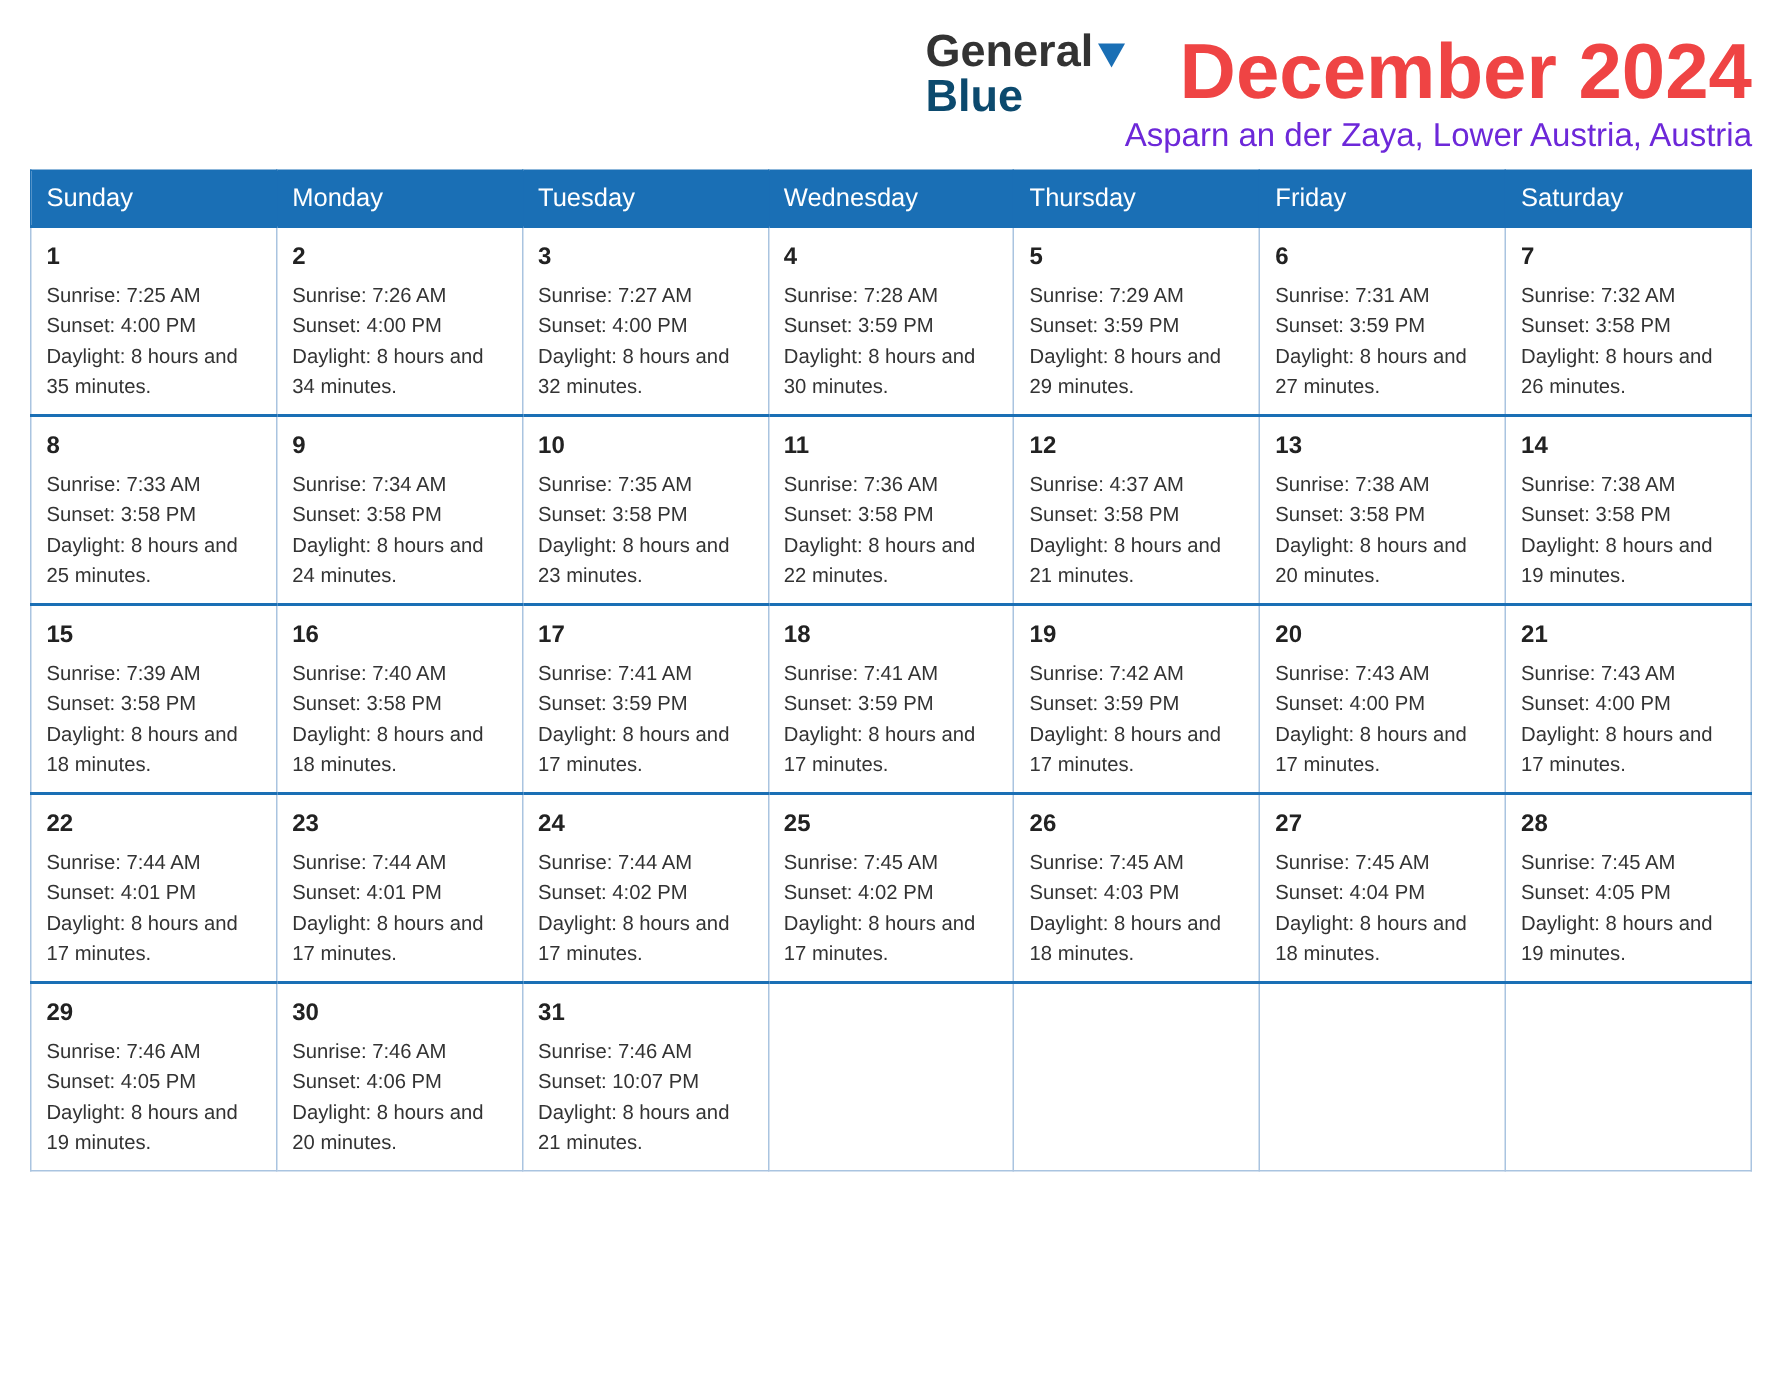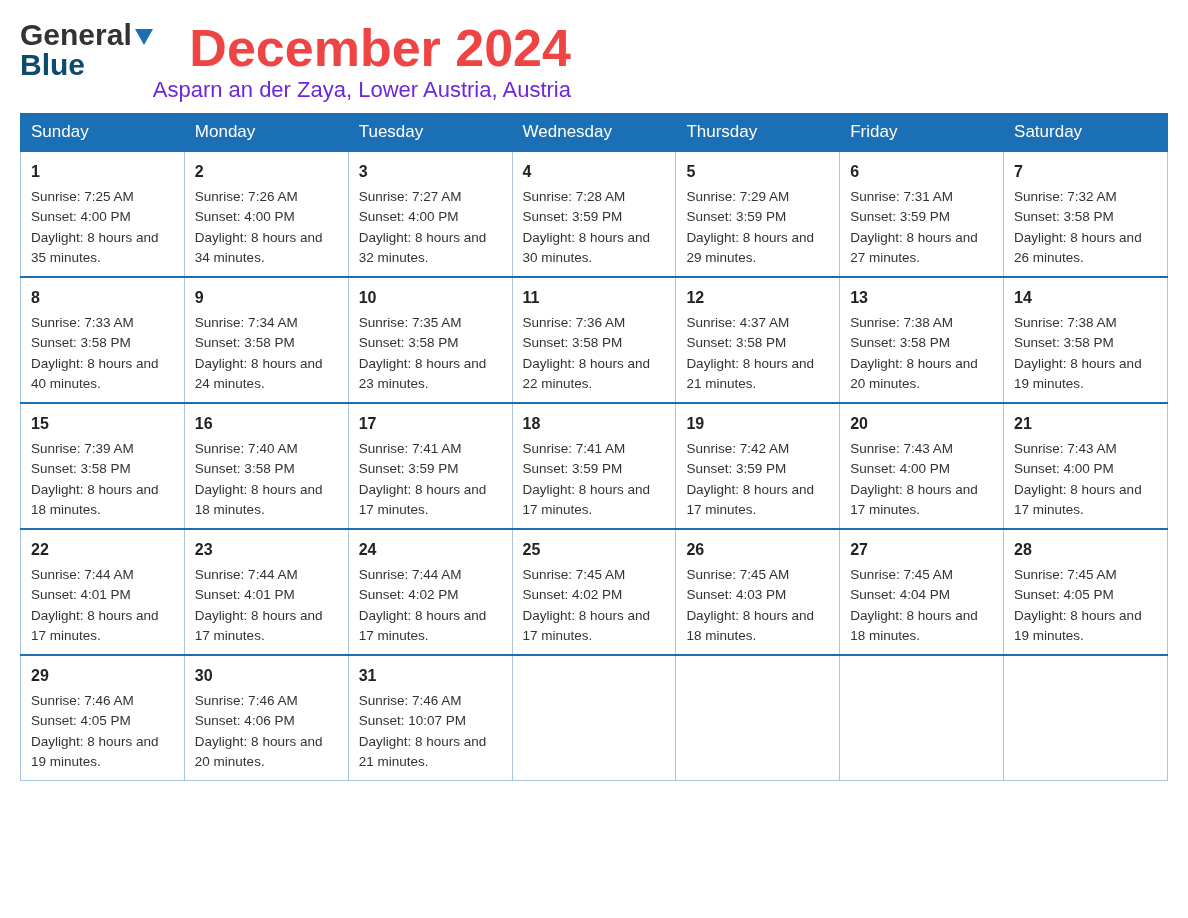--- a/index.html
+++ b/index.html
@@ -12,7 +12,7 @@
     }
     .header {
       display: flex;
-      justify-content: flex-start;
+      justify-content: flex-end;
       align-items: flex-start;
       margin-bottom: 10px;
     }

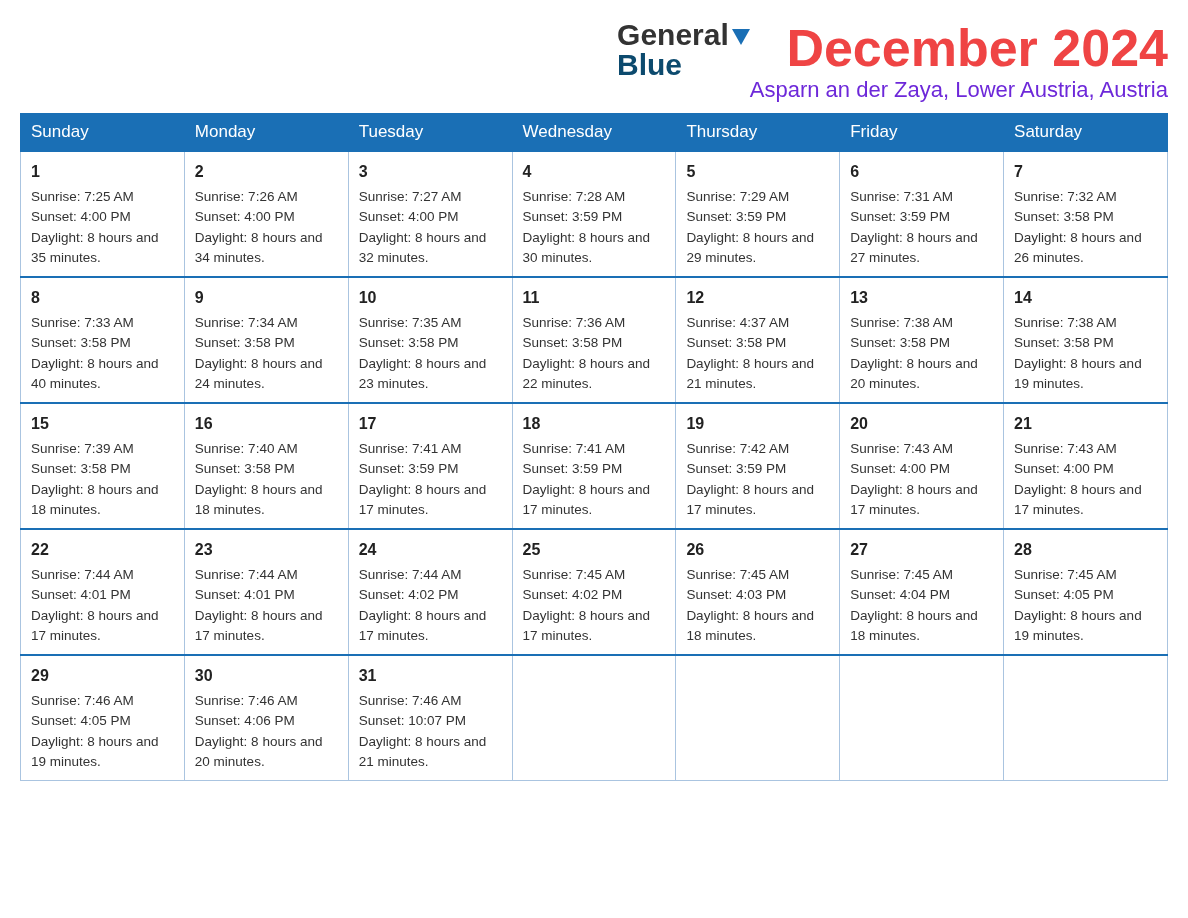--- a/index.html
+++ b/index.html
@@ -118,7 +118,7 @@
         <td><span class="day-num">7</span><span>Sunrise: 7:32 AM</span><br><span>Sunset: 3:58 PM</span><br><span>Daylight: 8 hours and 26 minutes.</span></td>
       </tr>
       <tr>
-        <td><span class="day-num">8</span><span>Sunrise: 7:33 AM</span><br><span>Sunset: 3:58 PM</span><br><span>Daylight: 8 hours and 40 minutes.</span></td>
+        <td><span class="day-num">8</span><span>Sunrise: 7:33 AM</span><br><span>Sunset: 3:58 PM</span><br><span>Daylight: 8 hours and 25 minutes.</span></td>
         <td><span class="day-num">9</span><span>Sunrise: 7:34 AM</span><br><span>Sunset: 3:58 PM</span><br><span>Daylight: 8 hours and 24 minutes.</span></td>
         <td><span class="day-num">10</span><span>Sunrise: 7:35 AM</span><br><span>Sunset: 3:58 PM</span><br><span>Daylight: 8 hours and 23 minutes.</span></td>
         <td><span class="day-num">11</span><span>Sunrise: 7:36 AM</span><br><span>Sunset: 3:58 PM</span><br><span>Daylight: 8 hours and 22 minutes.</span></td>

